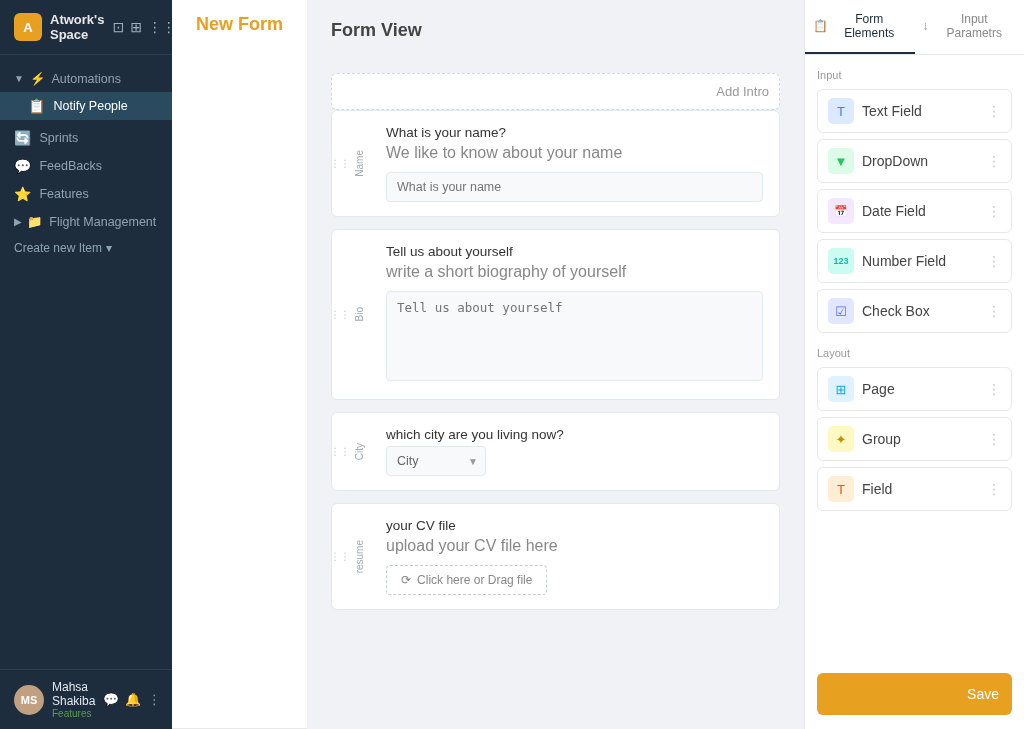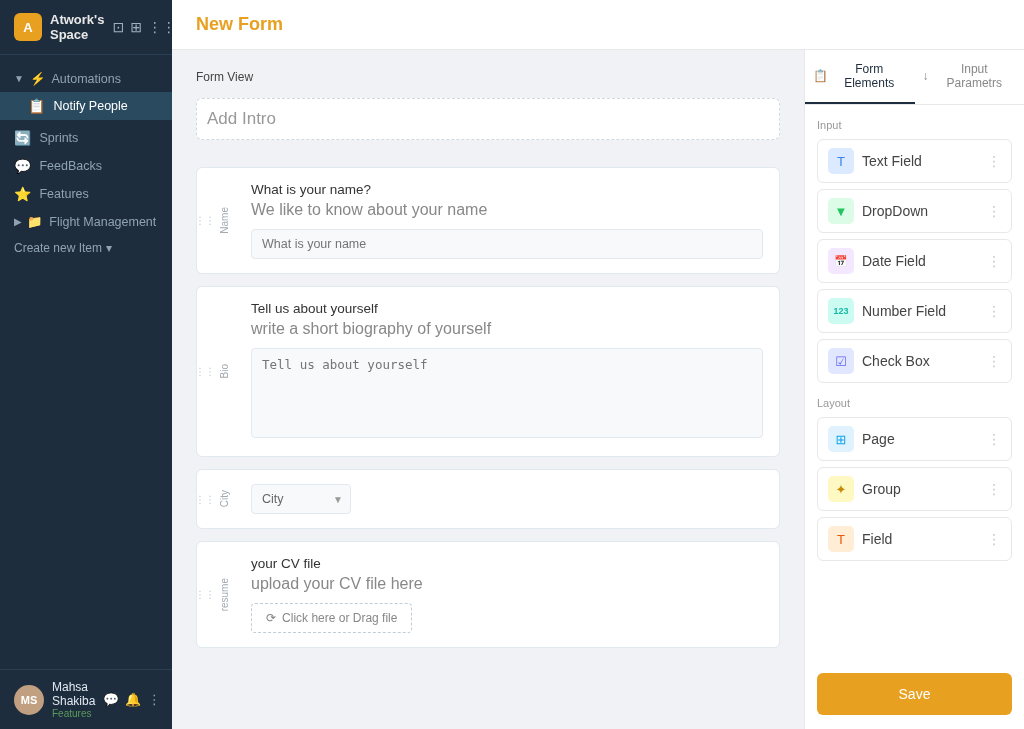--- a/index.html
+++ b/index.html
@@ -32,7 +32,7 @@
     .footer-icons { display: flex; gap: 6px; color: #8fa3b3; font-size: 13px; }
 
     
-    .main { flex: 1; display: flex; flex-direction: column; overflow: hidden; }
+    .main { flex: 1; display: flex; flex-direction: row; overflow: hidden; }
     .main-header { background: white; padding: 14px 24px; border-bottom: 1px solid #e8e8e8; }
     .page-title { color: #e8a020; font-size: 18px; font-weight: 600; }
 

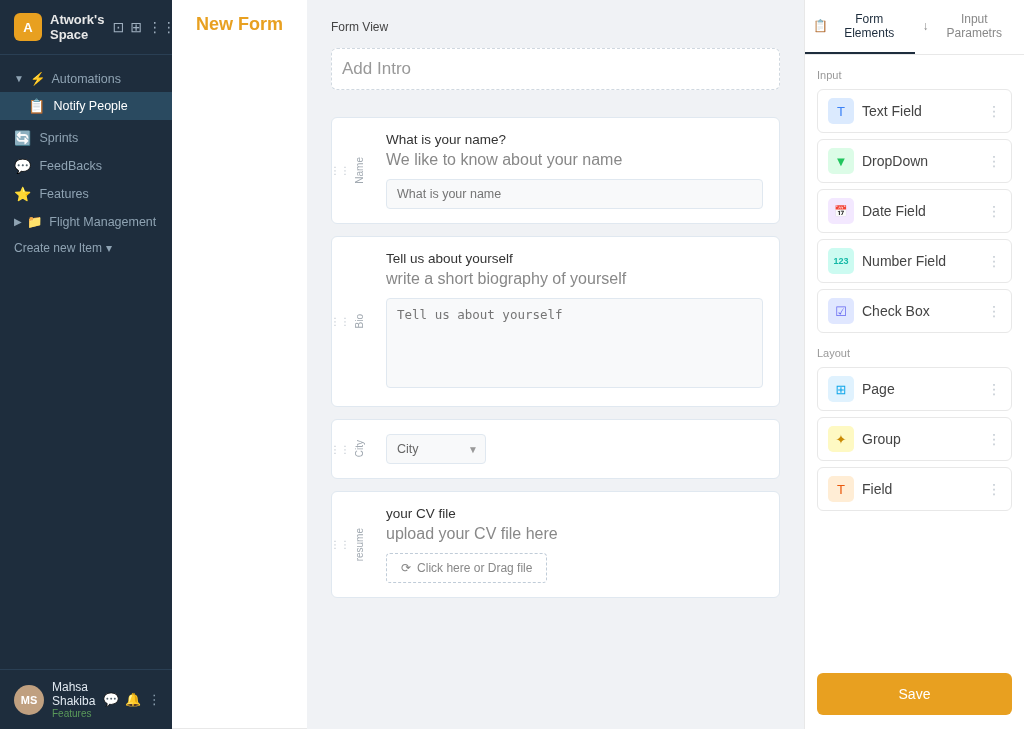--- a/index.html
+++ b/index.html
@@ -40,7 +40,7 @@
 
     
     .form-area { flex: 1; padding: 20px 24px; overflow-y: auto; background: #f0f2f5; }
-    .form-view-label { font-size: 12px; color: #444; font-weight: 400; margin-bottom: 14px; }
+    .form-view-label { font-size: 18px; color: #444; font-weight: 700; margin-bottom: 32px; }
 
     .add-intro-btn { width: 100%; padding: 10px; background: white; border: 1.5px dashed #d0d8e0; border-radius: 6px; color: #999; font-size: 17px; cursor: pointer; text-align: left; margin-bottom: 27px; }
 

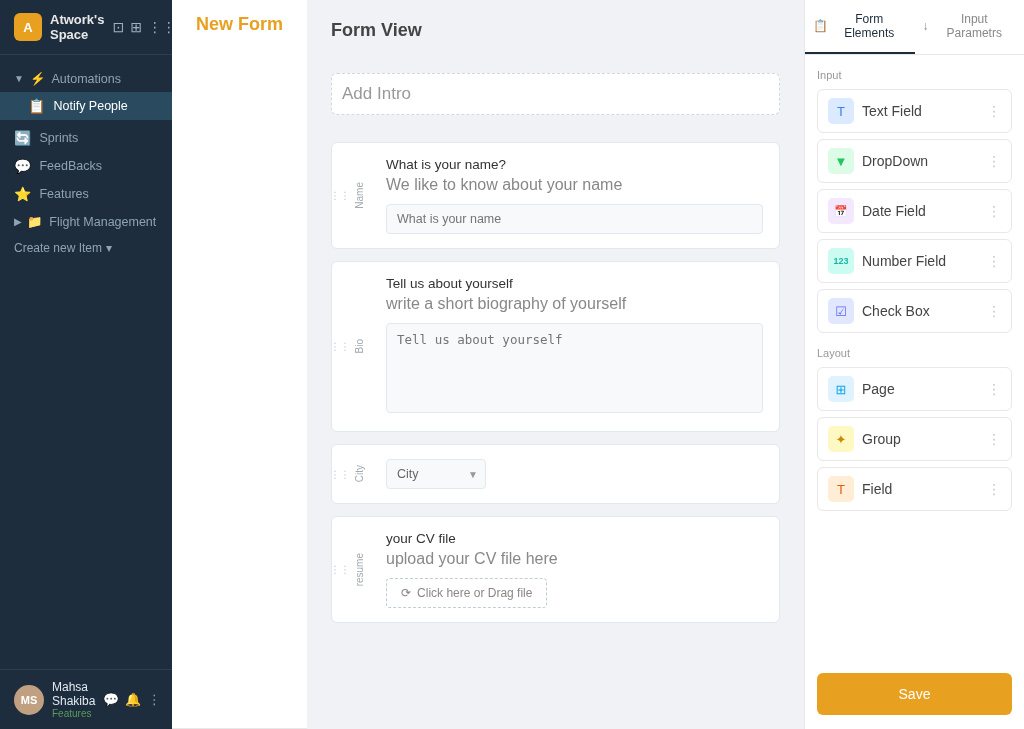--- a/index.html
+++ b/index.html
@@ -42,7 +42,7 @@
     .form-area { flex: 1; padding: 20px 24px; overflow-y: auto; background: #f0f2f5; }
     .form-view-label { font-size: 18px; color: #444; font-weight: 700; margin-bottom: 32px; }
 
-    .add-intro-btn { width: 100%; padding: 10px; background: white; border: 1.5px dashed #d0d8e0; border-radius: 6px; color: #999; font-size: 17px; cursor: pointer; text-align: left; margin-bottom: 27px; }
+    .add-intro-btn { width: 100%; padding: 10px; background: white; border: 1.5px dashed #d0d8e0; border-radius: 6px; color: #999; font-size: 13px; cursor: pointer; text-align: right; margin-bottom: 0; }
 
     .form-field-card { background: white; border: 1px solid #e0e8f0; border-radius: 6px; margin-bottom: 12px; display: flex; align-items: stretch; }
     .field-drag-handle { width: 16px; display: flex; align-items: center; justify-content: center; color: #c0c8d0; font-size: 10px; flex-shrink: 0; padding: 0 2px; cursor: grab; }

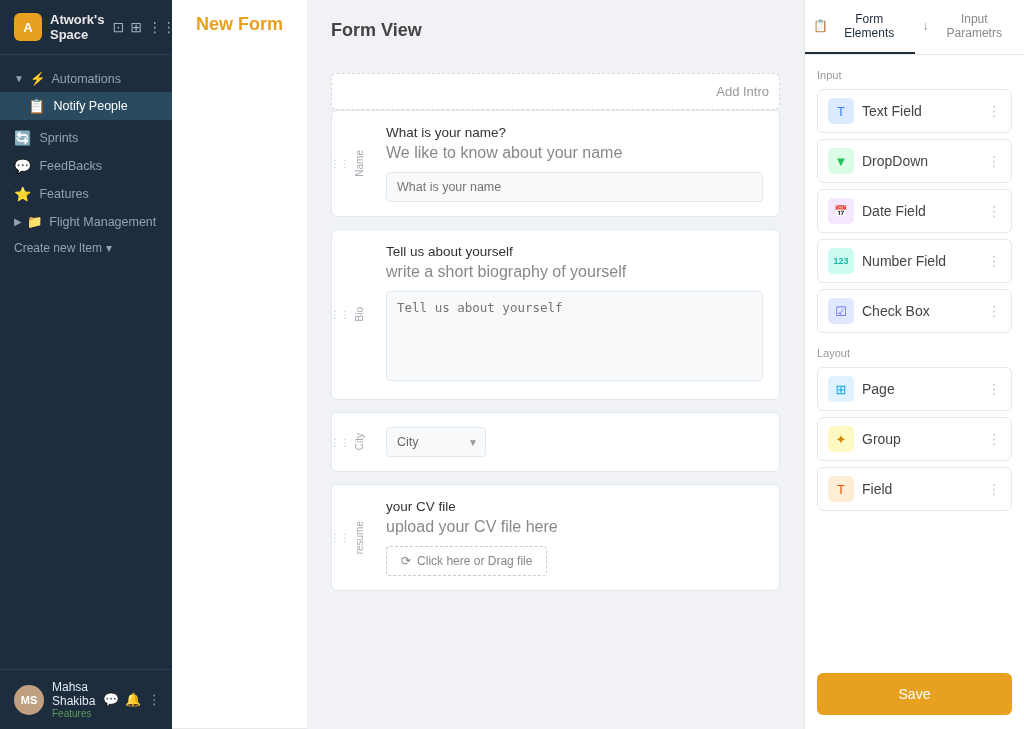--- a/index.html
+++ b/index.html
@@ -193,6 +193,7 @@
           <span>City</span>
         </div>
         <div class="field-content">
+          <div class="field-question">which city are you living now?</div>
           <div class="field-select-wrap">
             <select class="field-select">
               <option>City</option>

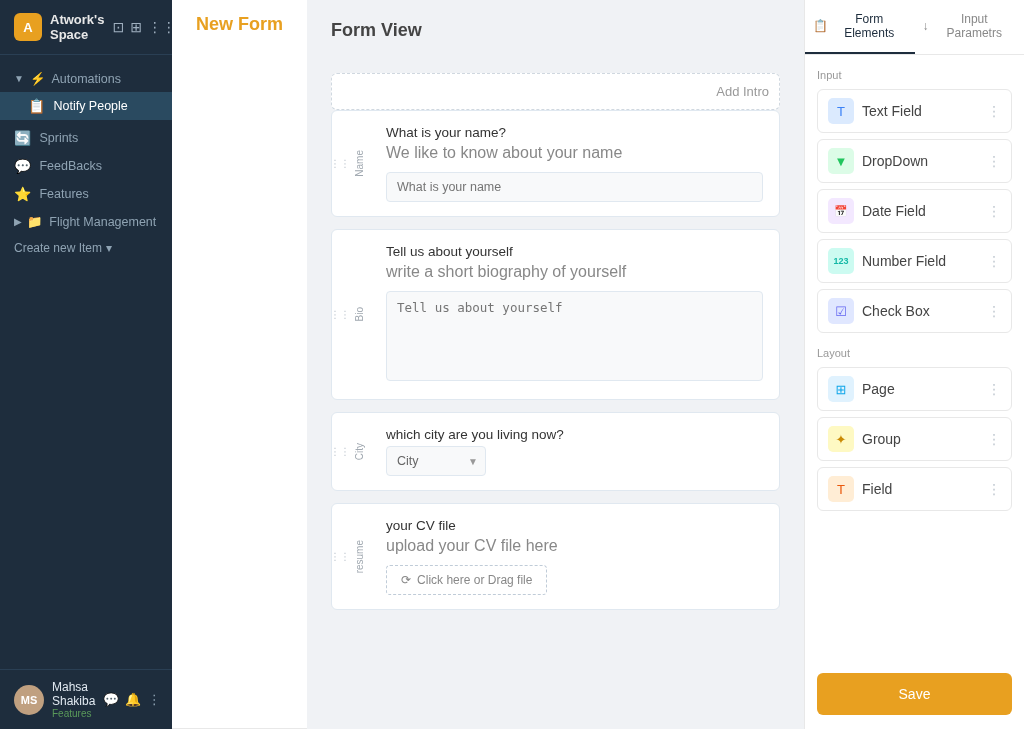--- a/index.html
+++ b/index.html
@@ -81,7 +81,7 @@
     .element-label { font-size: 14px; color: #444; flex: 1; }
     .element-more { color: #c0c8d0; font-size: 14px; cursor: pointer; }
 
-    .save-btn { margin: 6px 12px 14px; padding: 13px; background: #e8a020; color: white; border: none; border-radius: 6px; font-size: 14px; font-weight: 500; cursor: pointer; width: calc(100% - 24px); }
+    .save-btn { margin: 6px 12px 14px; padding: 13px; background: #e8a020; color: white; border: none; border-radius: 6px; font-size: 14px; font-weight: 500; cursor: pointer; width: calc(100% - 24px); text-align: right; }
   </style>
 </head>
 <body>

